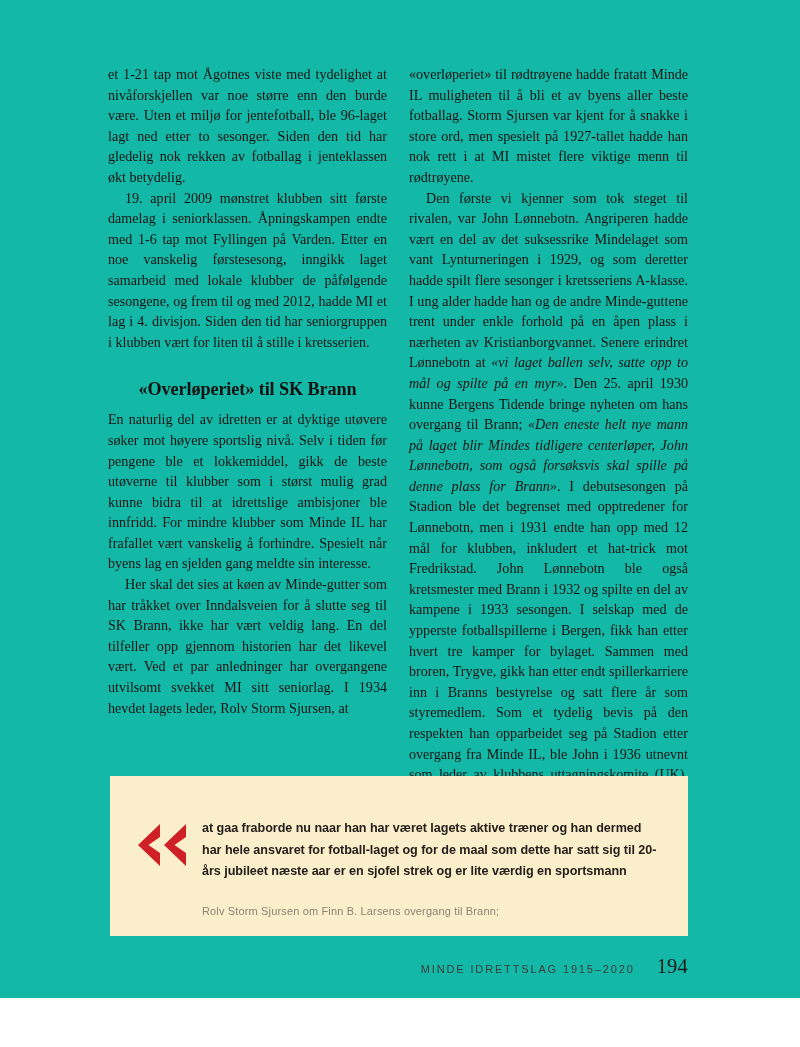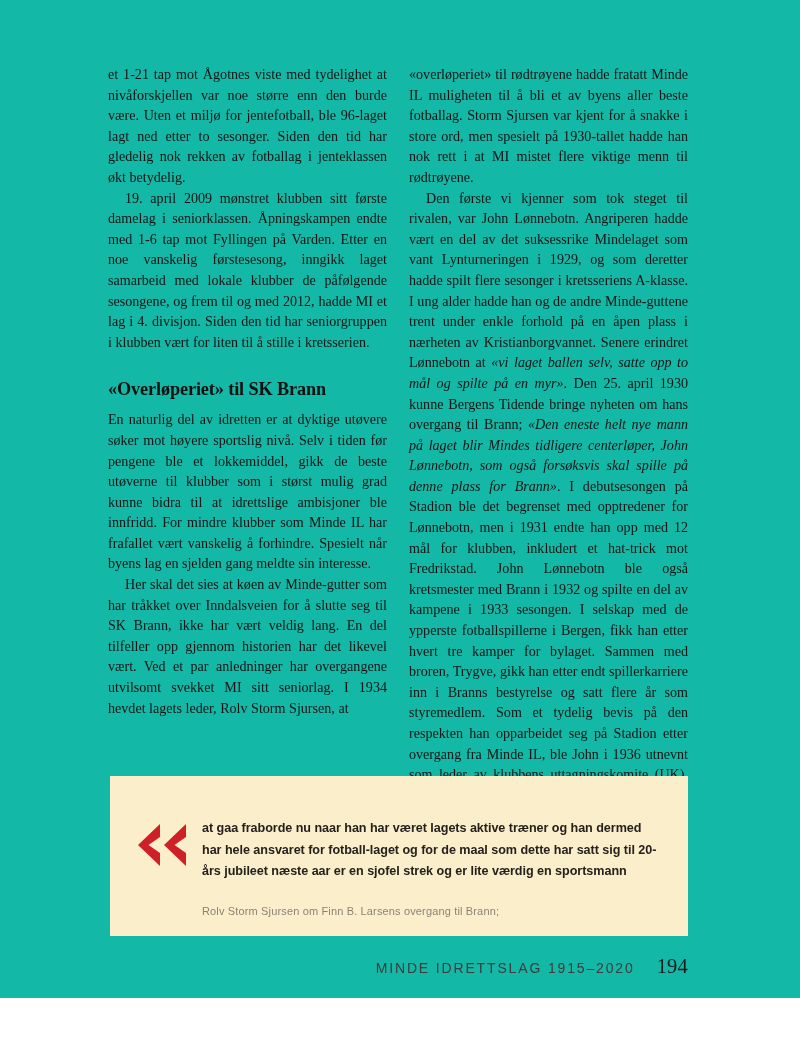--- a/index.html
+++ b/index.html
@@ -147,7 +147,7 @@
     </div>
 
     <div class="column">
-      <p class="para">«overløperiet» til rødtrøyene hadde fratatt Minde IL muligheten til å bli et av byens aller beste fotballag. Storm Sjursen var kjent for å snakke i store ord, men spesielt på 1930-tallet hadde han nok rett i at MI mistet flere viktige menn til rødtrøyene.</p>
+      <p class="para">«overløperiet» til rødtrøyene hadde fratatt Minde IL muligheten til å bli et av byens aller beste fotballag. Storm Sjursen var kjent for å snakke i store ord, men spesielt på 1927-tallet hadde han nok rett i at MI mistet flere viktige menn til rødtrøyene.</p>
       <p class="para"><span>Den første vi kjenner som tok steget til rivalen, var John Lønnebotn. Angriperen hadde vært en del av det suksessrike Mindelaget som vant Lynturneringen i 1929, og som deretter hadde spilt flere sesonger i kretsseriens A-klasse. I ung alder hadde han og de andre Minde-guttene trent under enkle forhold på en åpen plass i nærheten av Kristianborgvannet. Senere erindret Lønnebotn at </span><em>«vi laget ballen selv, satte opp to mål og spilte på en myr»</em><span>. Den 25. april 1930 kunne Bergens Tidende bringe nyheten om hans overgang til Brann; </span><em>«Den eneste helt nye mann på laget blir Mindes tidligere centerløper, John Lønnebotn, som også forsøksvis skal spille på denne plass for Brann»</em><span>. I debutsesongen på Stadion ble det begrenset med opptredener for Lønnebotn, men i 1931 endte han opp med 12 mål for klubben, inkludert et hat-trick mot Fredrikstad. John Lønnebotn ble også kretsmester med Brann i 1932 og spilte en del av kampene i 1933 sesongen. I selskap med de ypperste fotballspillerne i Bergen, fikk han etter hvert tre kamper for bylaget. Sammen med broren, Trygve, gikk han etter endt spillerkarriere inn i Branns bestyrelse og satt flere år som styremedlem. Som et tydelig bevis på den respekten han opparbeidet seg på Stadion etter overgang fra Minde IL, ble John i 1936 utnevnt som leder av klubbens uttagningskomite (UK). Det for-</span></p>
     </div>
 

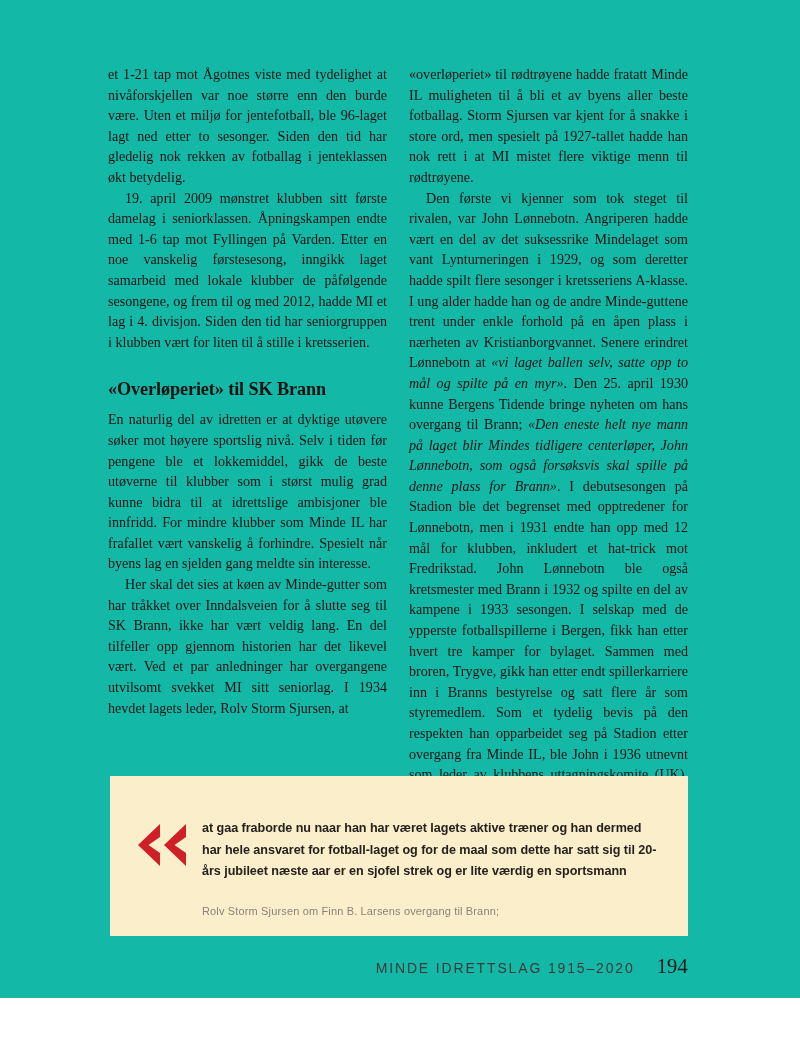--- a/index.html
+++ b/index.html
@@ -55,6 +55,7 @@
     margin: 26px 0 9px 0;
     color: #111111;
     letter-spacing: -0.1px;
+    text-align: center;
   }
   .section-heading + .para {
     text-indent: 0;

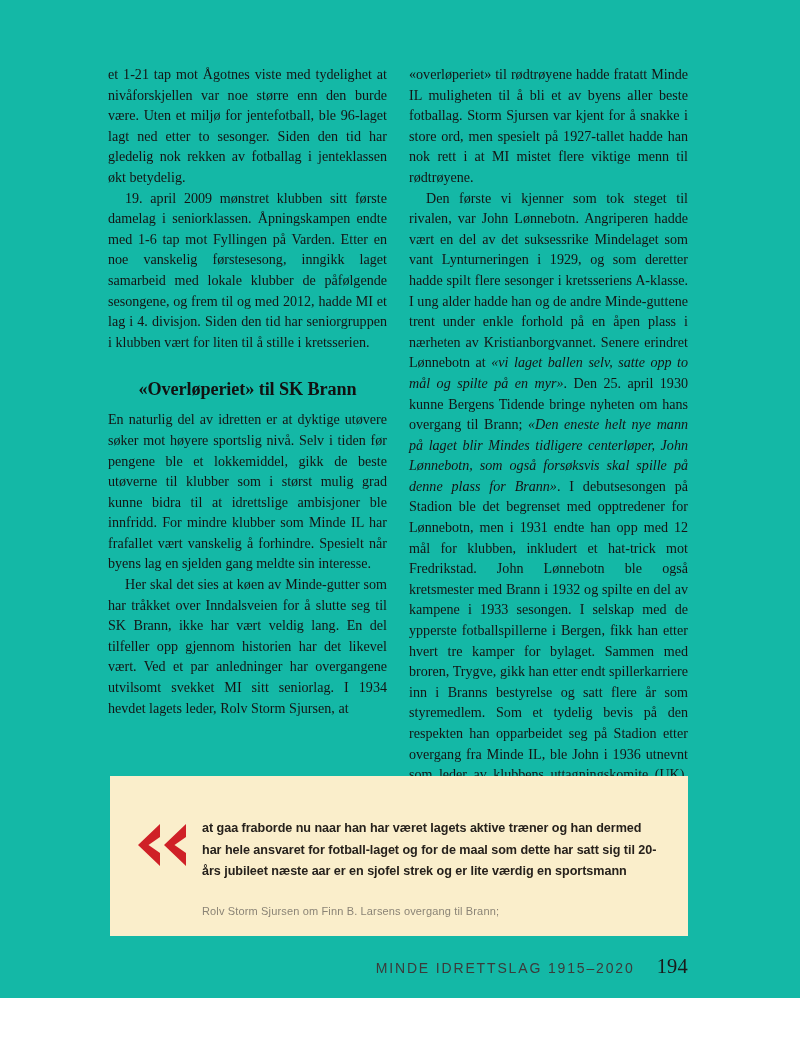--- a/index.html
+++ b/index.html
@@ -116,7 +116,7 @@
   }
   .footer-title {
     font-family: "Liberation Sans", sans-serif;
-    font-size: 14px;
+    font-size: 11px;
     letter-spacing: 1.85px;
     color: #3b3b3b;
     text-transform: uppercase;

